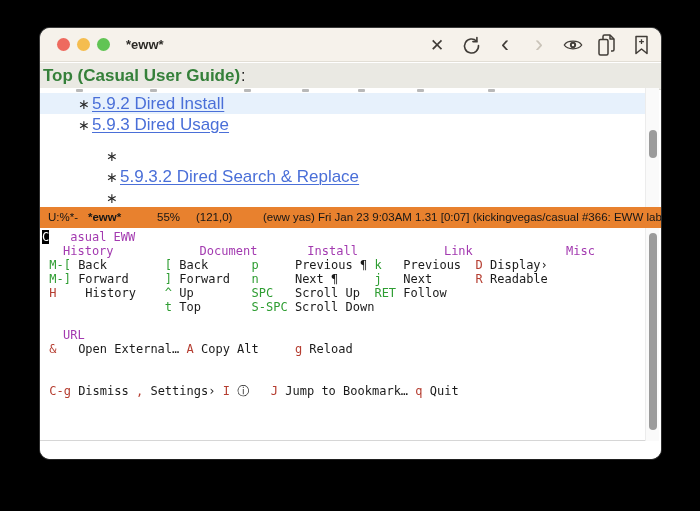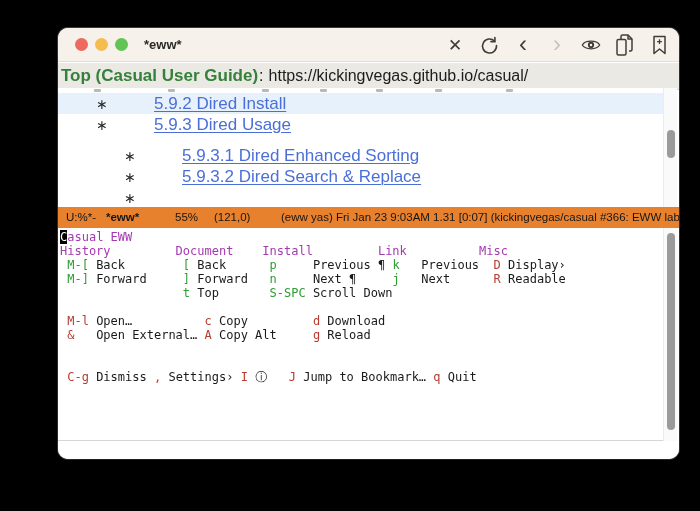--- a/index.html
+++ b/index.html
@@ -10,7 +10,7 @@
   html,body{width:700px;height:511px;background:#000;overflow:hidden;
     font-family:"Liberation Sans",sans-serif;}
   .stage{position:relative;width:700px;height:511px;background:#000;}
-  .window{position:absolute;left:58px;top:28px;width:621px;height:431px;
+  .window{position:absolute;left:40px;top:28px;width:621px;height:431px;
     border-radius:10px;background:#ffffff;overflow:hidden;
     box-shadow:0 14px 34px rgba(0,0,0,.65),0 0 0 1px rgba(120,120,120,.55);}
   

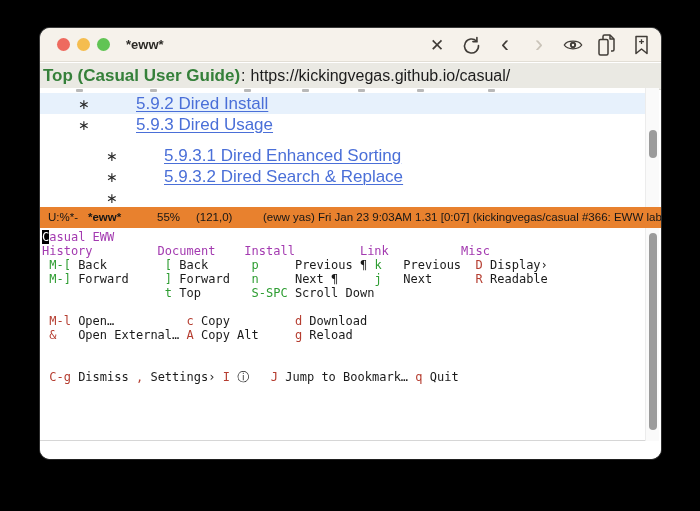--- a/index.html
+++ b/index.html
@@ -110,7 +110,6 @@
     <div class="headerline">
       <span class="htitle">Top (Casual User Guide)</span>
       <span class="hsep">:</span>
-      <span class="hurl">https://kickingvegas.github.io/casual/</span>
     </div>
 
     <div class="content">

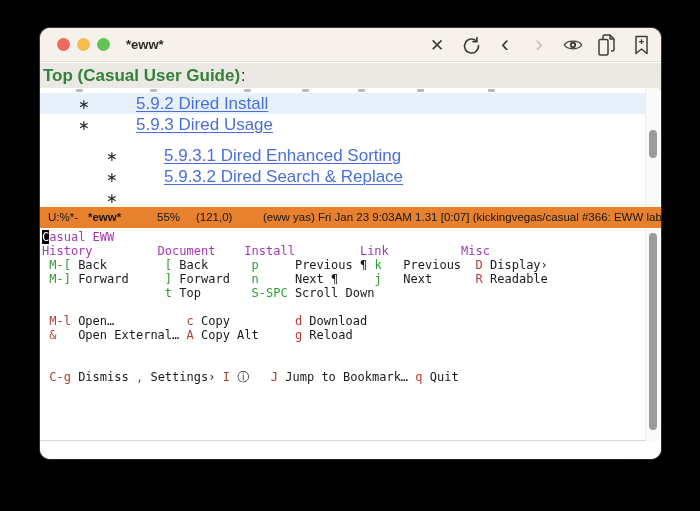--- a/index.html
+++ b/index.html
@@ -40,7 +40,7 @@
   .row.lvl1{padding-left:38px;} .row.lvl2{padding-left:66px;}
   .row.hl{background:var(--hlblue);}
   .bullet{color:#2a2a2a;font-size:14px;width:8px;margin-right:6px;text-align:center;}
-  .toclink{color:var(--linkblue);text-decoration:underline;text-decoration-thickness:1px;text-underline-offset:2px;cursor:pointer;margin-left:44px;}
+  .toclink{color:var(--linkblue);text-decoration:underline;text-decoration-thickness:1px;text-underline-offset:2px;cursor:pointer;}
   
   .sbtrack{position:absolute;width:14px;background:#fafafa;border-left:1px solid #ececec;}
   .sbthumb{position:absolute;left:3px;width:8px;background:#9b9b9b;border-radius:4px;}

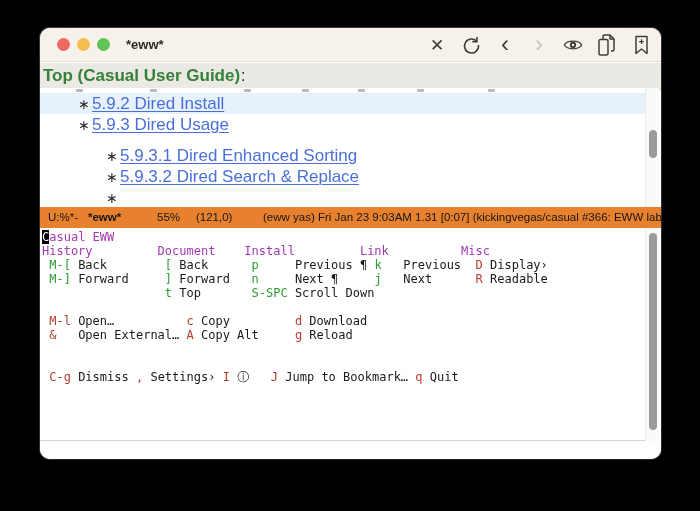--- a/index.html
+++ b/index.html
@@ -134,7 +134,6 @@
           <div class="row spacer"></div>
           <div class="row lvl2">
             <span class="bullet">∗</span>
-            <span class="toclink">5.9.3.1 Dired Enhanced Sorting</span>
           </div>
           <div class="row lvl2">
             <span class="bullet">∗</span>

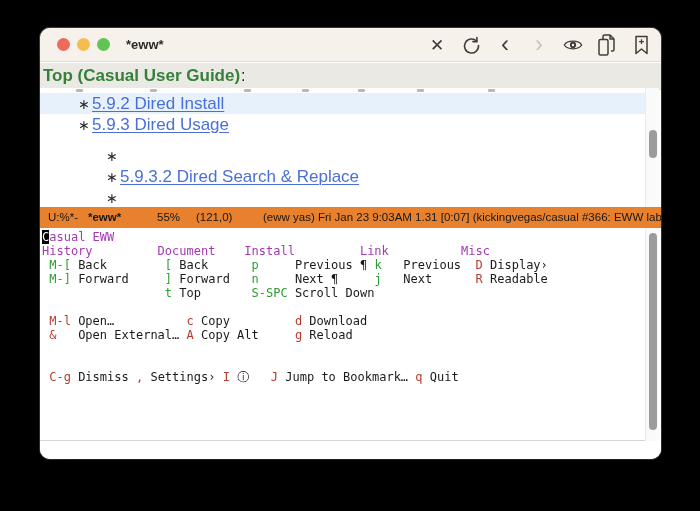--- a/index.html
+++ b/index.html
@@ -54,7 +54,7 @@
     padding:2px 0 0 2px;font-family:"DejaVu Sans Mono",monospace;font-size:12px;
     line-height:14px;color:#1a1a1a;overflow:hidden;}
   .mline{white-space:pre;height:14px;}
-  .seg-section{color:var(--purple);}
+  .seg-section{color:var(--purple);margin-left:21px;}
   .seg-key-g{color:var(--keygreen);}
   .seg-key-r{color:var(--keyred);}
   .seg-cursor{background:#000;color:#fff;}

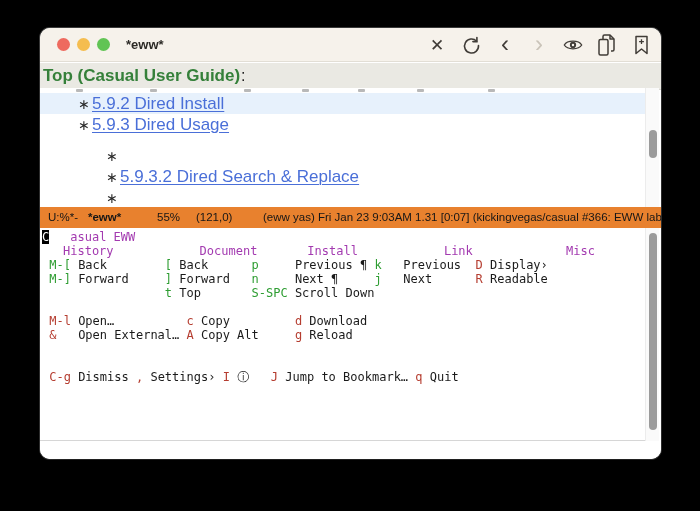--- a/index.html
+++ b/index.html
@@ -162,6 +162,7 @@
         <div class="mline"><span class="seg-section">History</span><span class="seg-txt">         </span><span class="seg-section">Document</span><span class="seg-txt">    </span><span class="seg-section">Install</span><span class="seg-txt">         </span><span class="seg-section">Link</span><span class="seg-txt">          </span><span class="seg-section">Misc</span></div>
         <div class="mline"><span class="seg-txt"> </span><span class="seg-key-g">M-[</span><span class="seg-txt"> Back        </span><span class="seg-key-g">[</span><span class="seg-txt"> Back      </span><span class="seg-key-g">p</span><span class="seg-txt">     Previous ¶ </span><span class="seg-key-g">k</span><span class="seg-txt">   Previous  </span><span class="seg-key-r">D</span><span class="seg-txt"> Display›</span></div>
         <div class="mline"><span class="seg-txt"> </span><span class="seg-key-g">M-]</span><span class="seg-txt"> Forward     </span><span class="seg-key-g">]</span><span class="seg-txt"> Forward   </span><span class="seg-key-g">n</span><span class="seg-txt">     Next ¶     </span><span class="seg-key-g">j</span><span class="seg-txt">   Next      </span><span class="seg-key-r">R</span><span class="seg-txt"> Readable</span></div>
+        <div class="mline"><span class="seg-txt"> </span><span class="seg-key-r">H</span><span class="seg-txt">    History    </span><span class="seg-key-g">^</span><span class="seg-txt"> Up        </span><span class="seg-key-g">SPC</span><span class="seg-txt">   Scroll Up  </span><span class="seg-key-g">RET</span><span class="seg-txt"> Follow</span></div>
         <div class="mline"><span class="seg-txt">                 </span><span class="seg-key-g">t</span><span class="seg-txt"> Top       </span><span class="seg-key-g">S-SPC</span><span class="seg-txt"> Scroll Down</span></div>
         <div class="mline">&nbsp;</div>
         <div class="mline"><span class="seg-txt"> </span><span class="seg-key-r">M-l</span><span class="seg-txt"> Open…          </span><span class="seg-key-r">c</span><span class="seg-txt"> Copy         </span><span class="seg-key-r">d</span><span class="seg-txt"> Download</span></div>

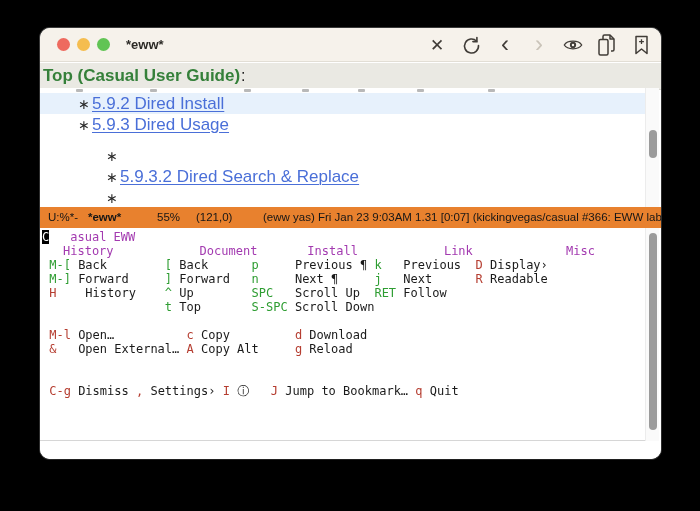--- a/index.html
+++ b/index.html
@@ -165,6 +165,7 @@
         <div class="mline"><span class="seg-txt"> </span><span class="seg-key-r">H</span><span class="seg-txt">    History    </span><span class="seg-key-g">^</span><span class="seg-txt"> Up        </span><span class="seg-key-g">SPC</span><span class="seg-txt">   Scroll Up  </span><span class="seg-key-g">RET</span><span class="seg-txt"> Follow</span></div>
         <div class="mline"><span class="seg-txt">                 </span><span class="seg-key-g">t</span><span class="seg-txt"> Top       </span><span class="seg-key-g">S-SPC</span><span class="seg-txt"> Scroll Down</span></div>
         <div class="mline">&nbsp;</div>
+        <div class="mline"><span class="seg-section">URL</span></div>
         <div class="mline"><span class="seg-txt"> </span><span class="seg-key-r">M-l</span><span class="seg-txt"> Open…          </span><span class="seg-key-r">c</span><span class="seg-txt"> Copy         </span><span class="seg-key-r">d</span><span class="seg-txt"> Download</span></div>
         <div class="mline"><span class="seg-txt"> </span><span class="seg-key-r">&amp;</span><span class="seg-txt">   Open External… </span><span class="seg-key-r">A</span><span class="seg-txt"> Copy Alt     </span><span class="seg-key-r">g</span><span class="seg-txt"> Reload</span></div>
         <div class="mline">&nbsp;</div>

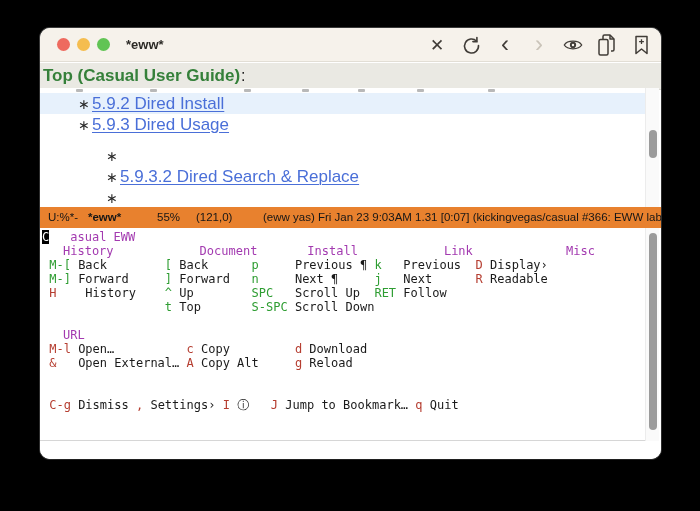--- a/index.html
+++ b/index.html
@@ -166,7 +166,6 @@
         <div class="mline"><span class="seg-txt">                 </span><span class="seg-key-g">t</span><span class="seg-txt"> Top       </span><span class="seg-key-g">S-SPC</span><span class="seg-txt"> Scroll Down</span></div>
         <div class="mline">&nbsp;</div>
         <div class="mline"><span class="seg-section">URL</span></div>
-        <div class="mline"><span class="seg-txt"> </span><span class="seg-key-r">M-l</span><span class="seg-txt"> Open…          </span><span class="seg-key-r">c</span><span class="seg-txt"> Copy         </span><span class="seg-key-r">d</span><span class="seg-txt"> Download</span></div>
         <div class="mline"><span class="seg-txt"> </span><span class="seg-key-r">&amp;</span><span class="seg-txt">   Open External… </span><span class="seg-key-r">A</span><span class="seg-txt"> Copy Alt     </span><span class="seg-key-r">g</span><span class="seg-txt"> Reload</span></div>
         <div class="mline">&nbsp;</div>
         <div class="mline">&nbsp;</div>

